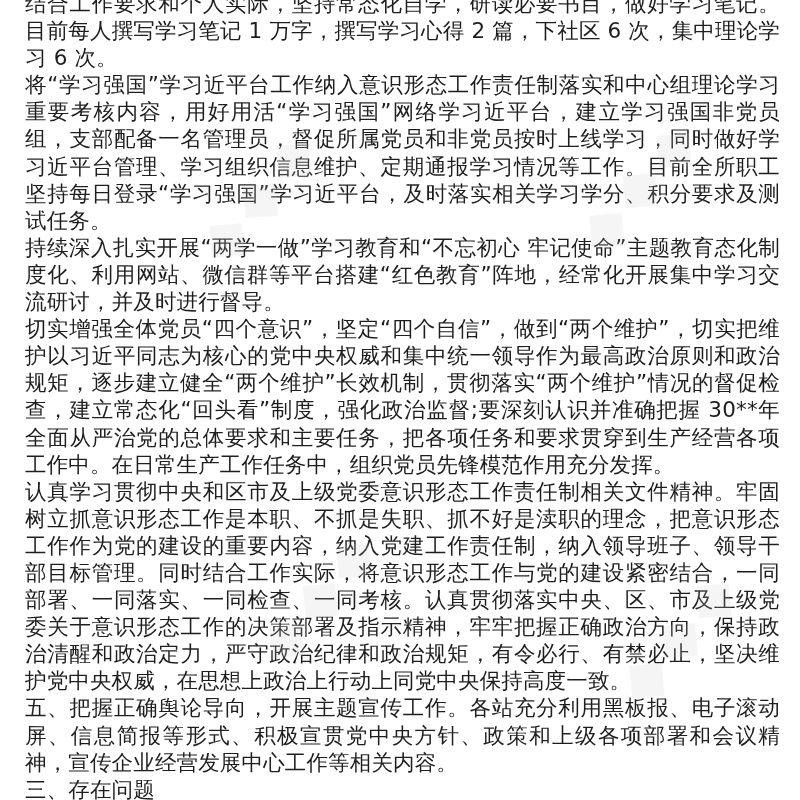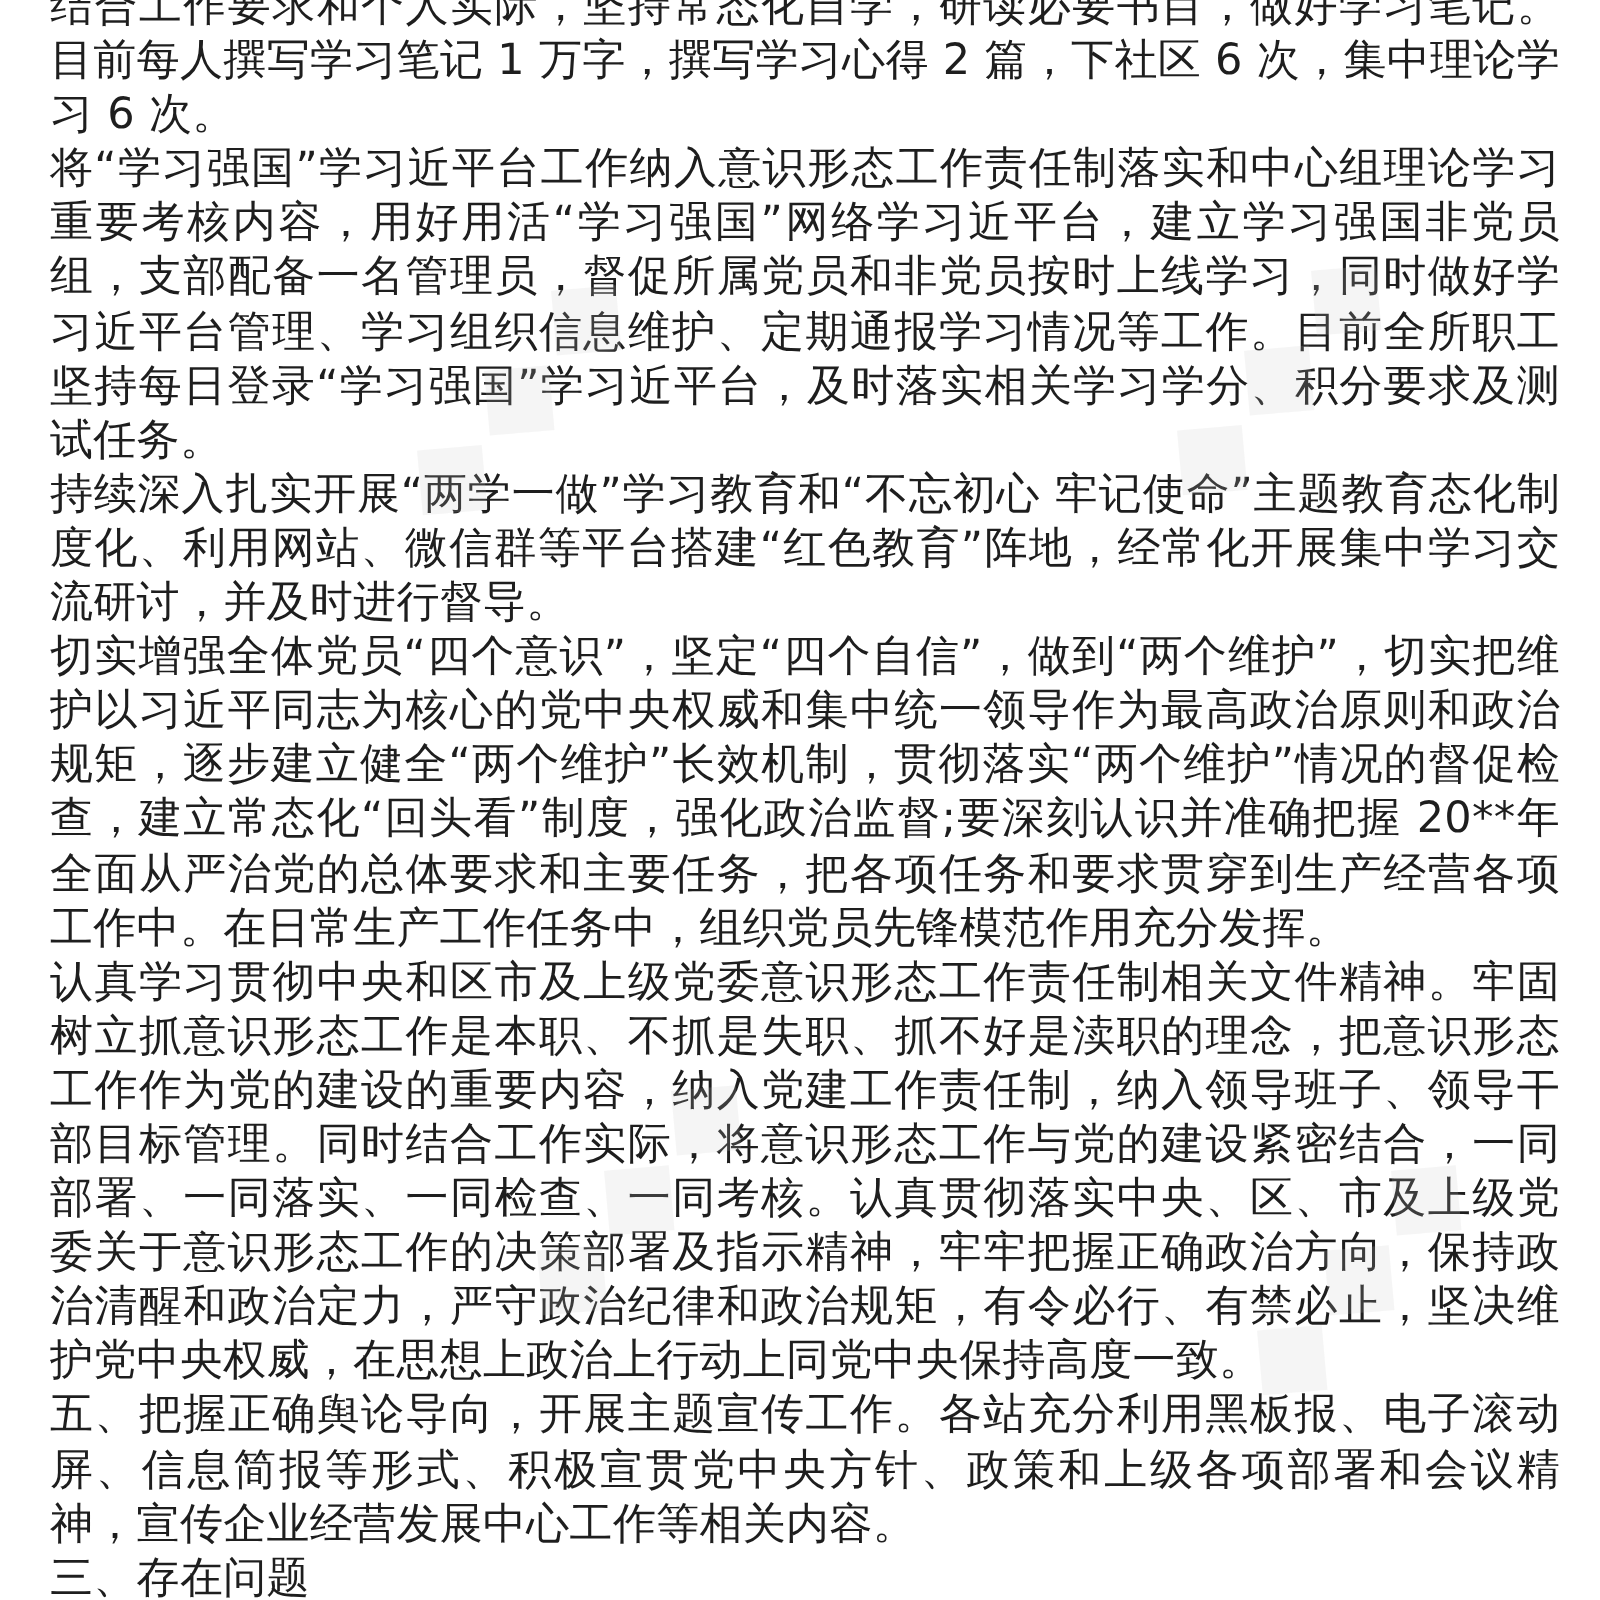--- a/index.html
+++ b/index.html
@@ -51,7 +51,7 @@
   <p class="para">结合工作要求和个人实际，坚持常态化自学，研读必要书目，做好学习笔记。目前每人撰写学习笔记 1 万字，撰写学习心得 2 篇，下社区 6 次，集中理论学习 6 次。</p>
   <p class="para">将“学习强国”学习近平台工作纳入意识形态工作责任制落实和中心组理论学习重要考核内容，用好用活“学习强国”网络学习近平台，建立学习强国非党员组，支部配备一名管理员，督促所属党员和非党员按时上线学习，同时做好学习近平台管理、学习组织信息维护、定期通报学习情况等工作。目前全所职工坚持每日登录“学习强国”学习近平台，及时落实相关学习学分、积分要求及测试任务。</p>
   <p class="para">持续深入扎实开展“两学一做”学习教育和“不忘初心  牢记使命”主题教育态化制度化、利用网站、微信群等平台搭建“红色教育”阵地，经常化开展集中学习交流研讨，并及时进行督导。</p>
-  <p class="para">切实增强全体党员“四个意识”，坚定“四个自信”，做到“两个维护”，切实把维护以习近平同志为核心的党中央权威和集中统一领导作为最高政治原则和政治规矩，逐步建立健全“两个维护”长效机制，贯彻落实“两个维护”情况的督促检查，建立常态化“回头看”制度，强化政治监督;要深刻认识并准确把握 20**年全面从严治党的总体要求和主要任务，把各项任务和要求贯穿到生产经营各项工作中。在日常生产工作任务中，组织党员先锋模范作用充分发挥。</p>
+  <p class="para">切实增强全体党员“四个意识”，坚定“四个自信”，做到“两个维护”，切实把维护以习近平同志为核心的党中央权威和集中统一领导作为最高政治原则和政治规矩，逐步建立健全“两个维护”长效机制，贯彻落实“两个维护”情况的督促检查，建立常态化“回头看”制度，强化政治监督;要深刻认识并准确把握 30**年全面从严治党的总体要求和主要任务，把各项任务和要求贯穿到生产经营各项工作中。在日常生产工作任务中，组织党员先锋模范作用充分发挥。</p>
   <p class="para">认真学习贯彻中央和区市及上级党委意识形态工作责任制相关文件精神。牢固树立抓意识形态工作是本职、不抓是失职、抓不好是渎职的理念，把意识形态工作作为党的建设的重要内容，纳入党建工作责任制，纳入领导班子、领导干部目标管理。同时结合工作实际，将意识形态工作与党的建设紧密结合，一同部署、一同落实、一同检查、一同考核。认真贯彻落实中央、区、市及上级党委关于意识形态工作的决策部署及指示精神，牢牢把握正确政治方向，保持政治清醒和政治定力，严守政治纪律和政治规矩，有令必行、有禁必止，坚决维护党中央权威，在思想上政治上行动上同党中央保持高度一致。</p>
   <p class="para">五、把握正确舆论导向，开展主题宣传工作。各站充分利用黑板报、电子滚动屏、信息简报等形式、积极宣贯党中央方针、政策和上级各项部署和会议精神，宣传企业经营发展中心工作等相关内容。</p>
   <p class="para">三、存在问题</p>

